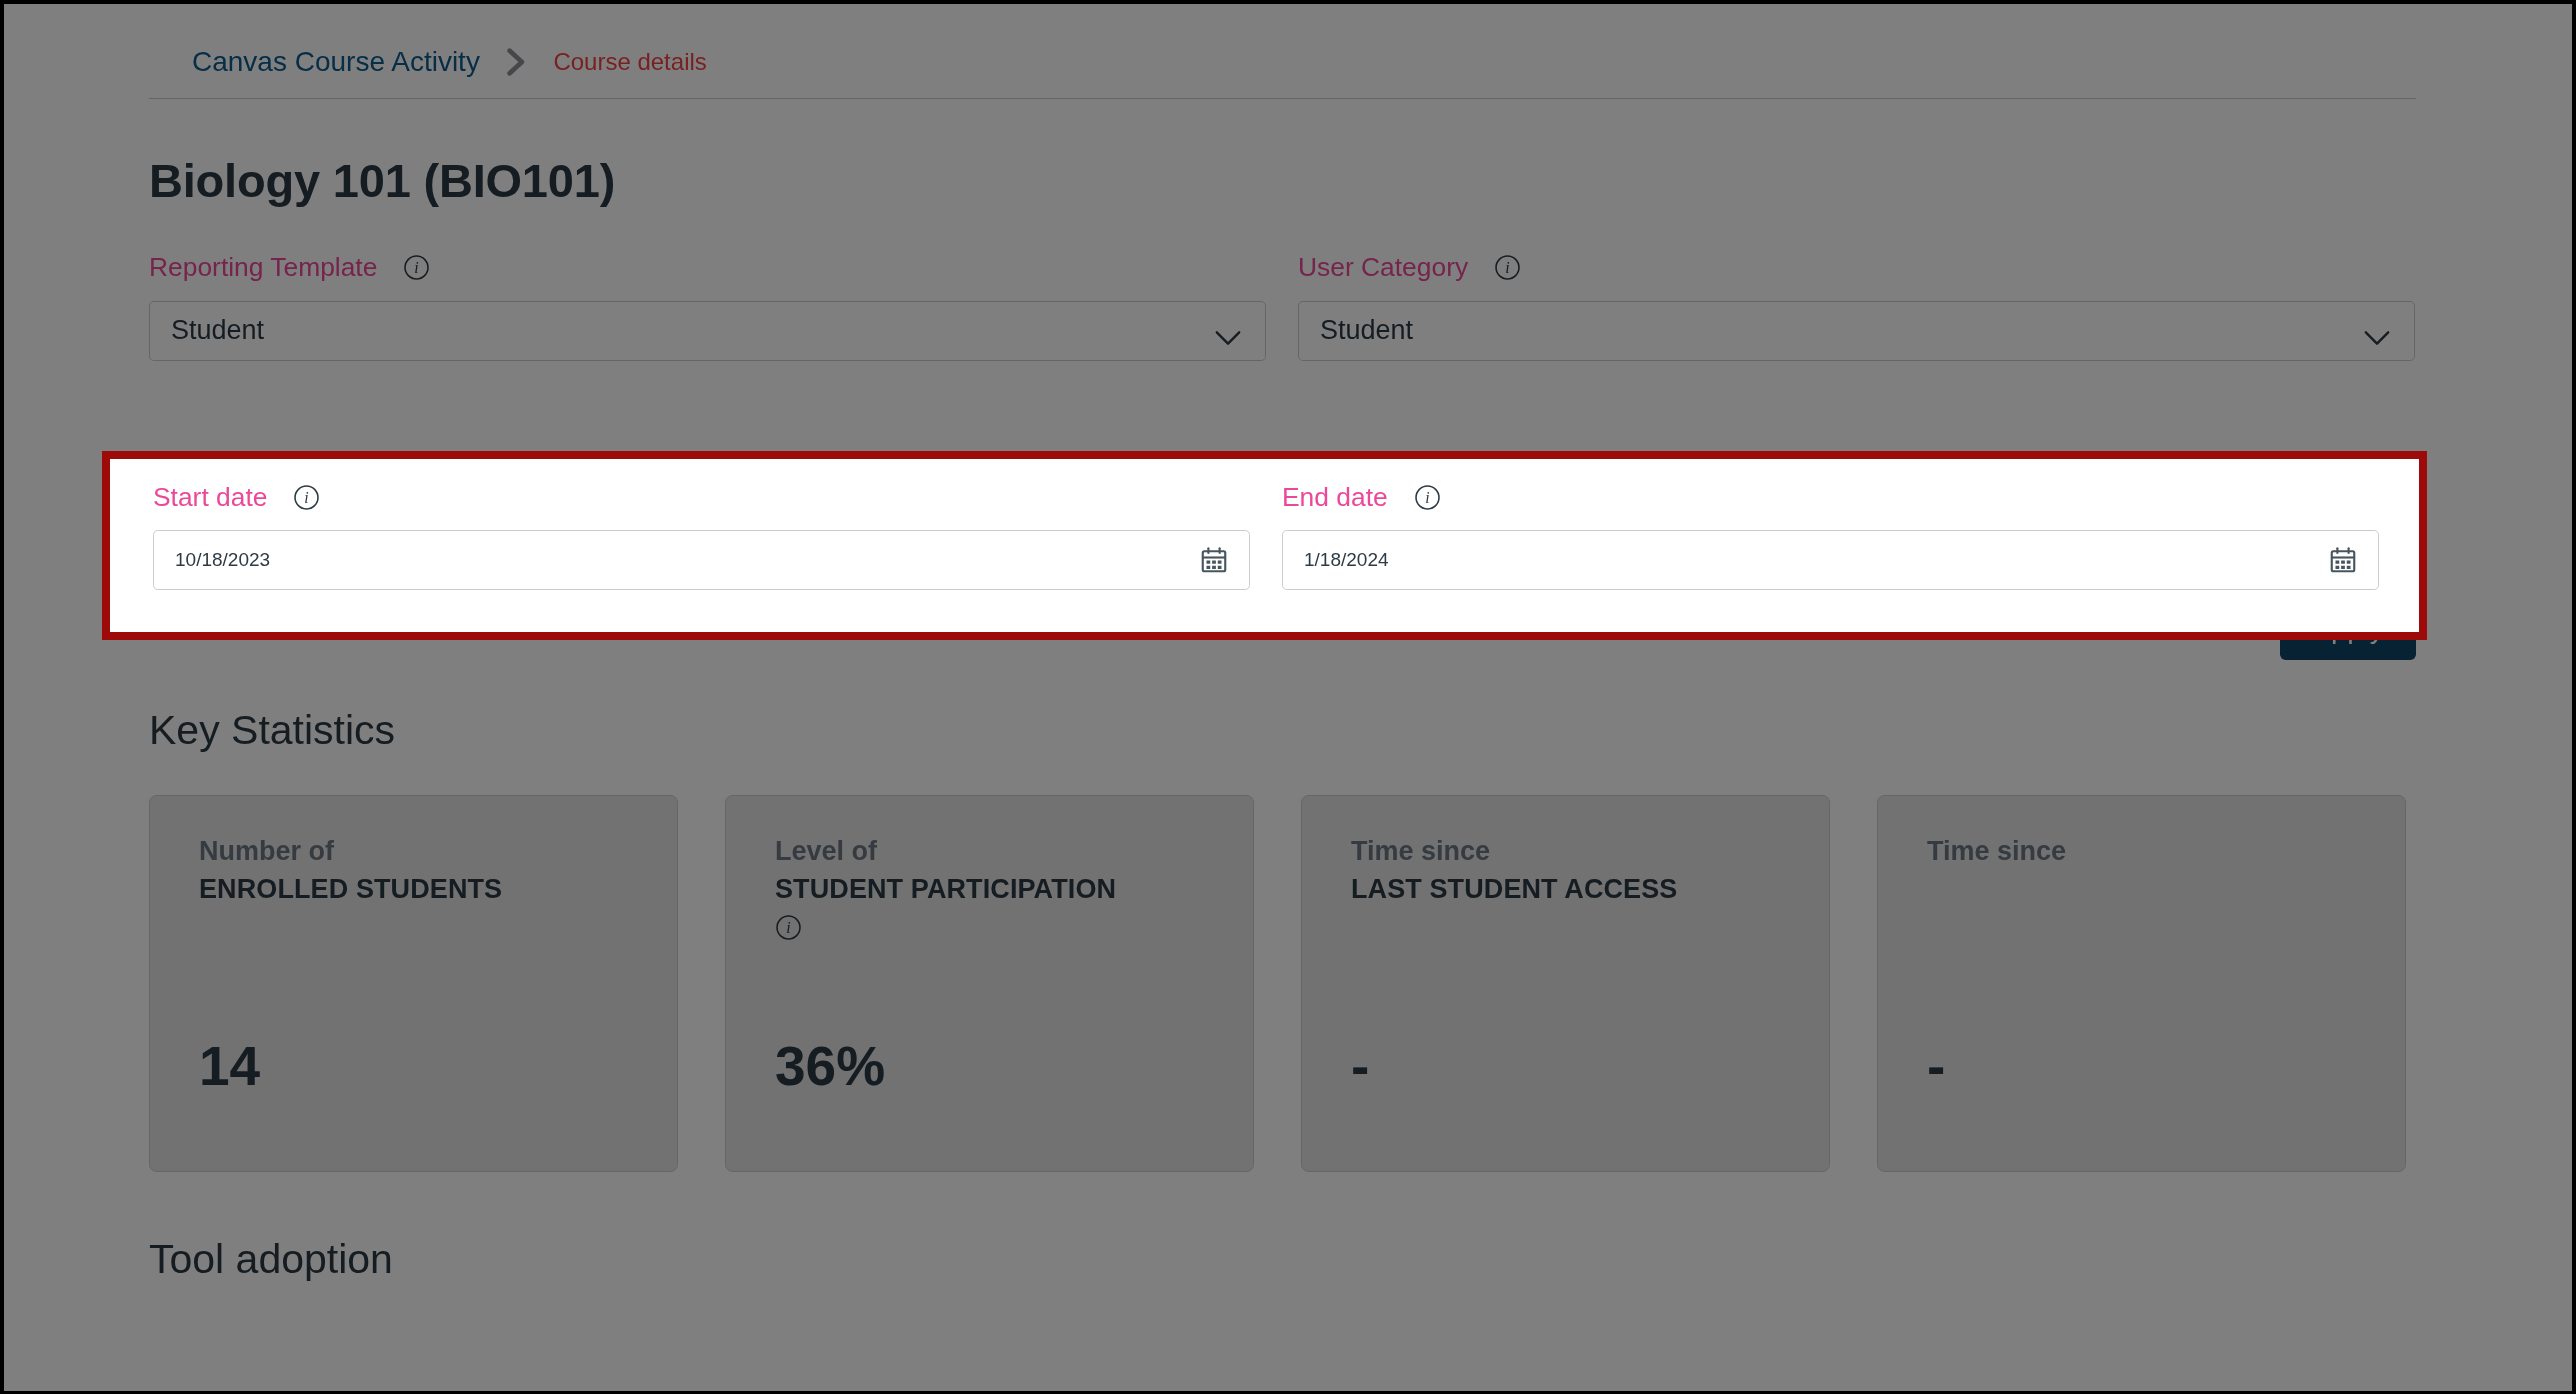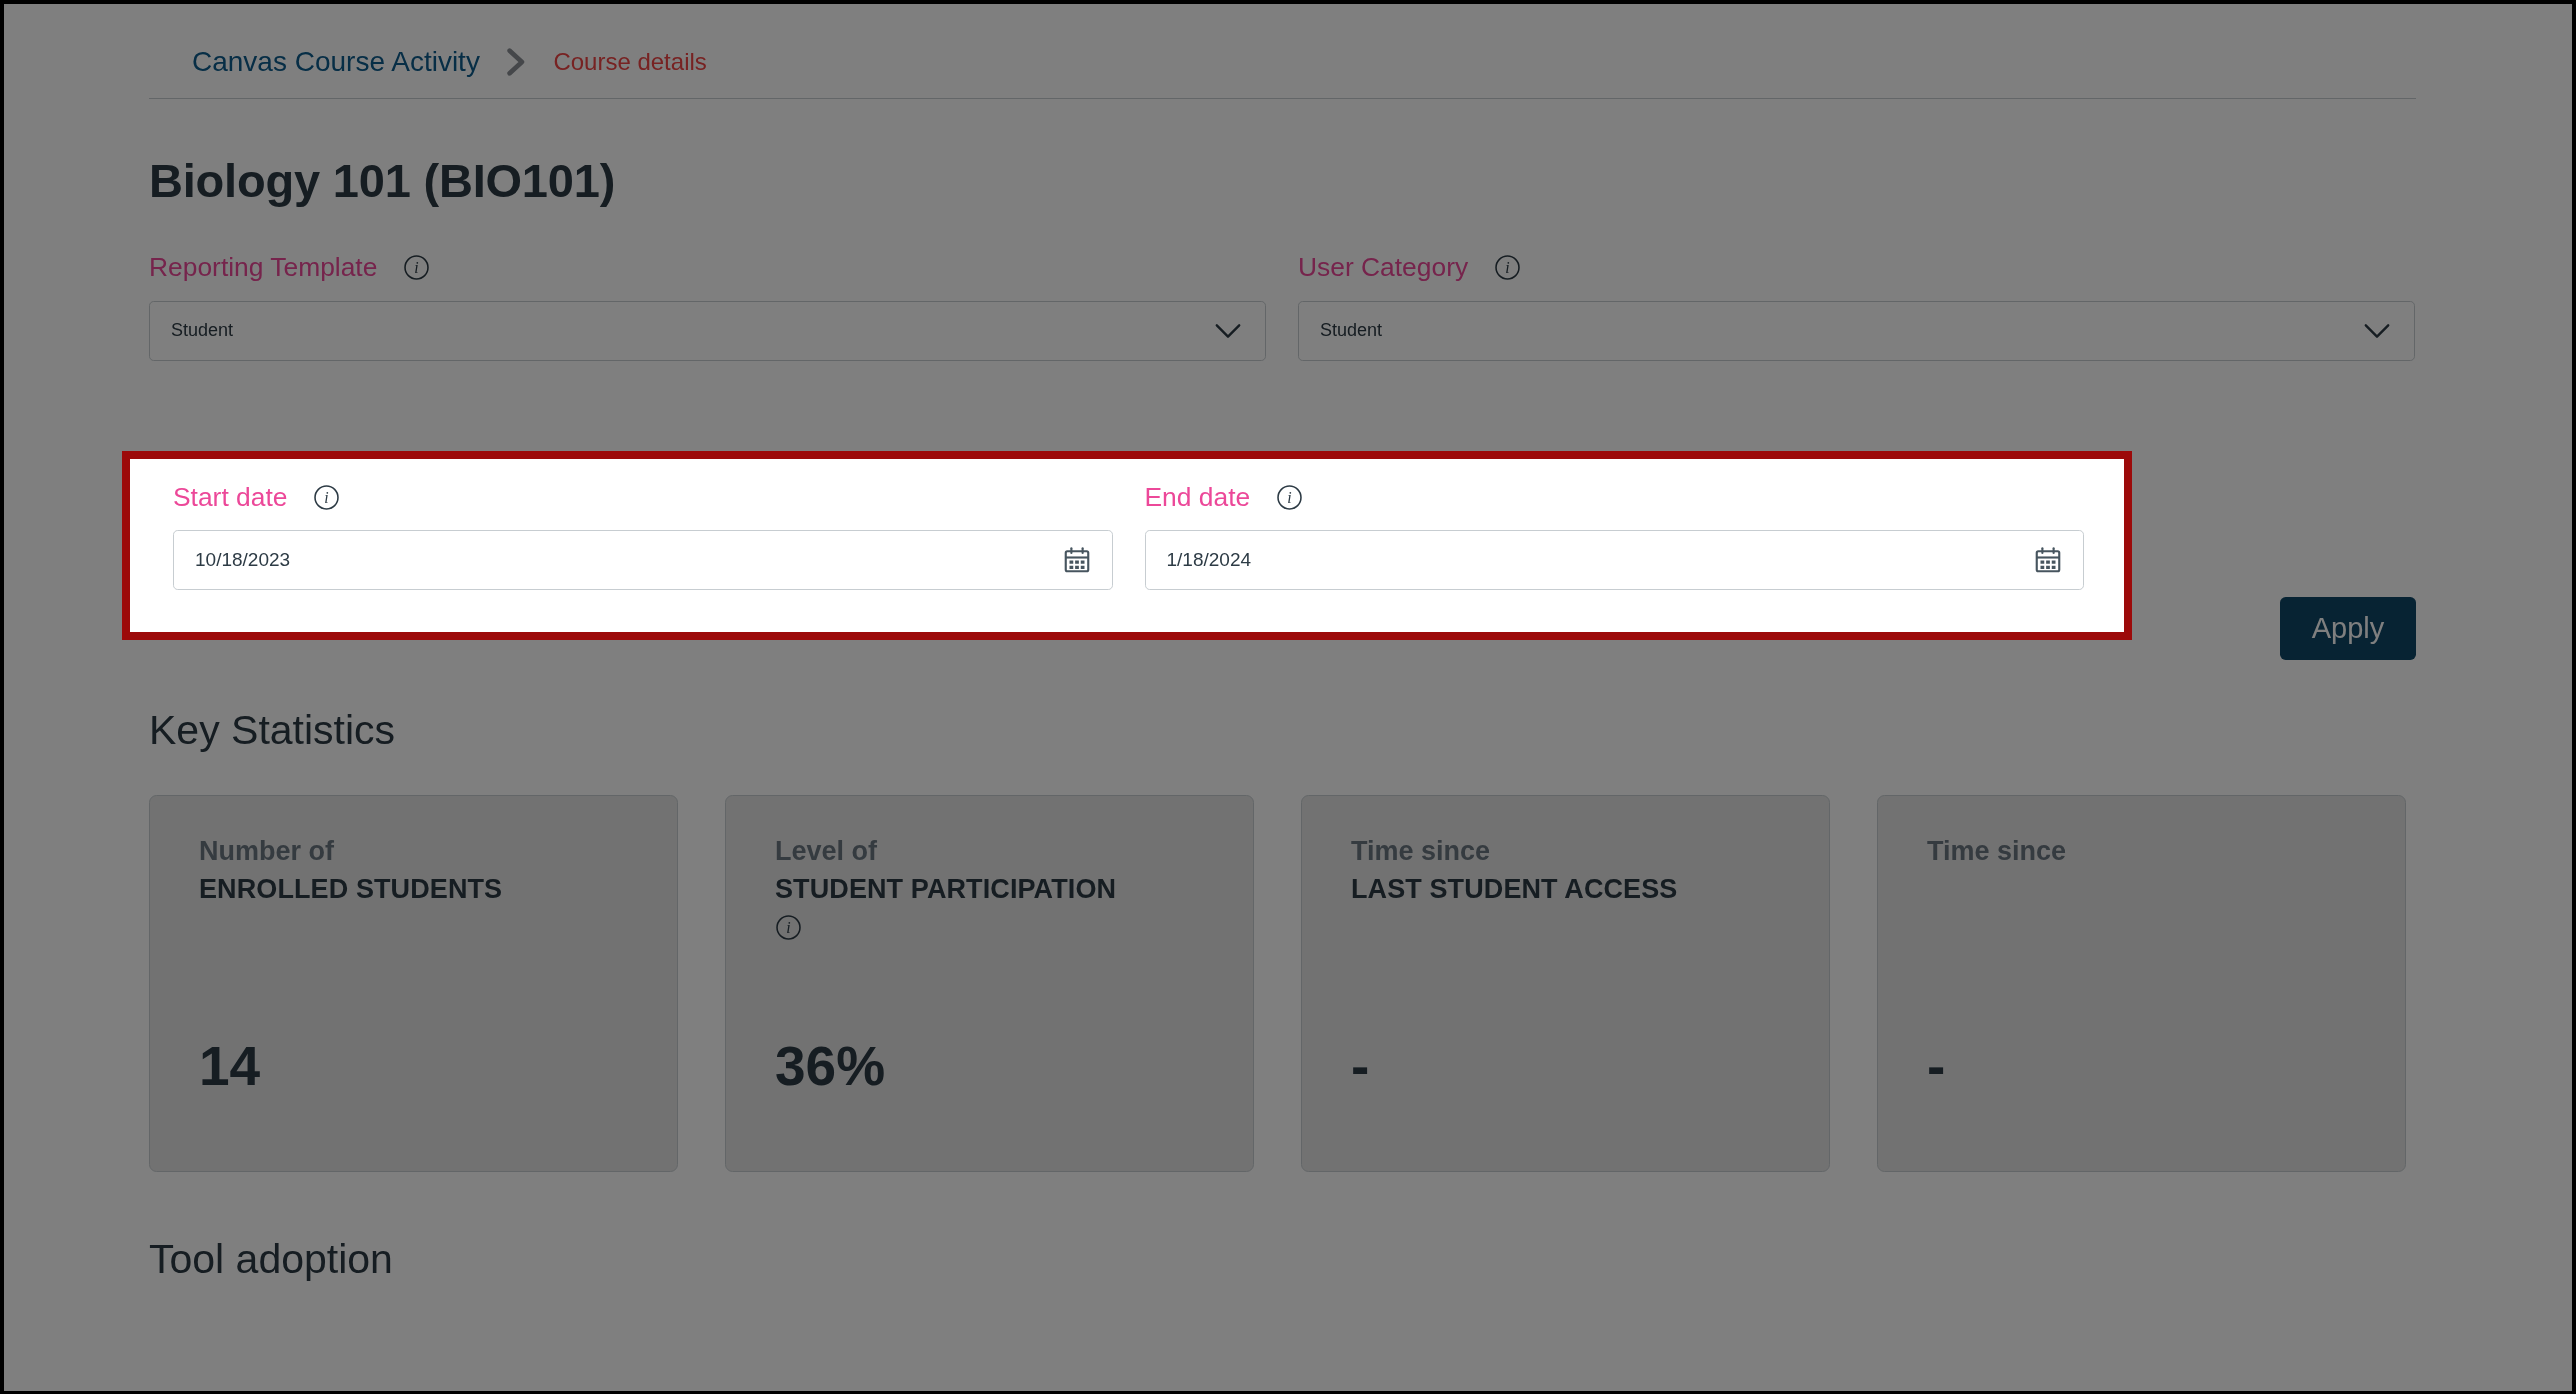--- a/index.html
+++ b/index.html
@@ -115,7 +115,7 @@
     display: flex;
     align-items: center;
     padding: 0 21px;
-    font-size: 18px;
+    font-size: 27px;
     color: #2D3B45;
   }
   .select-box .chev {

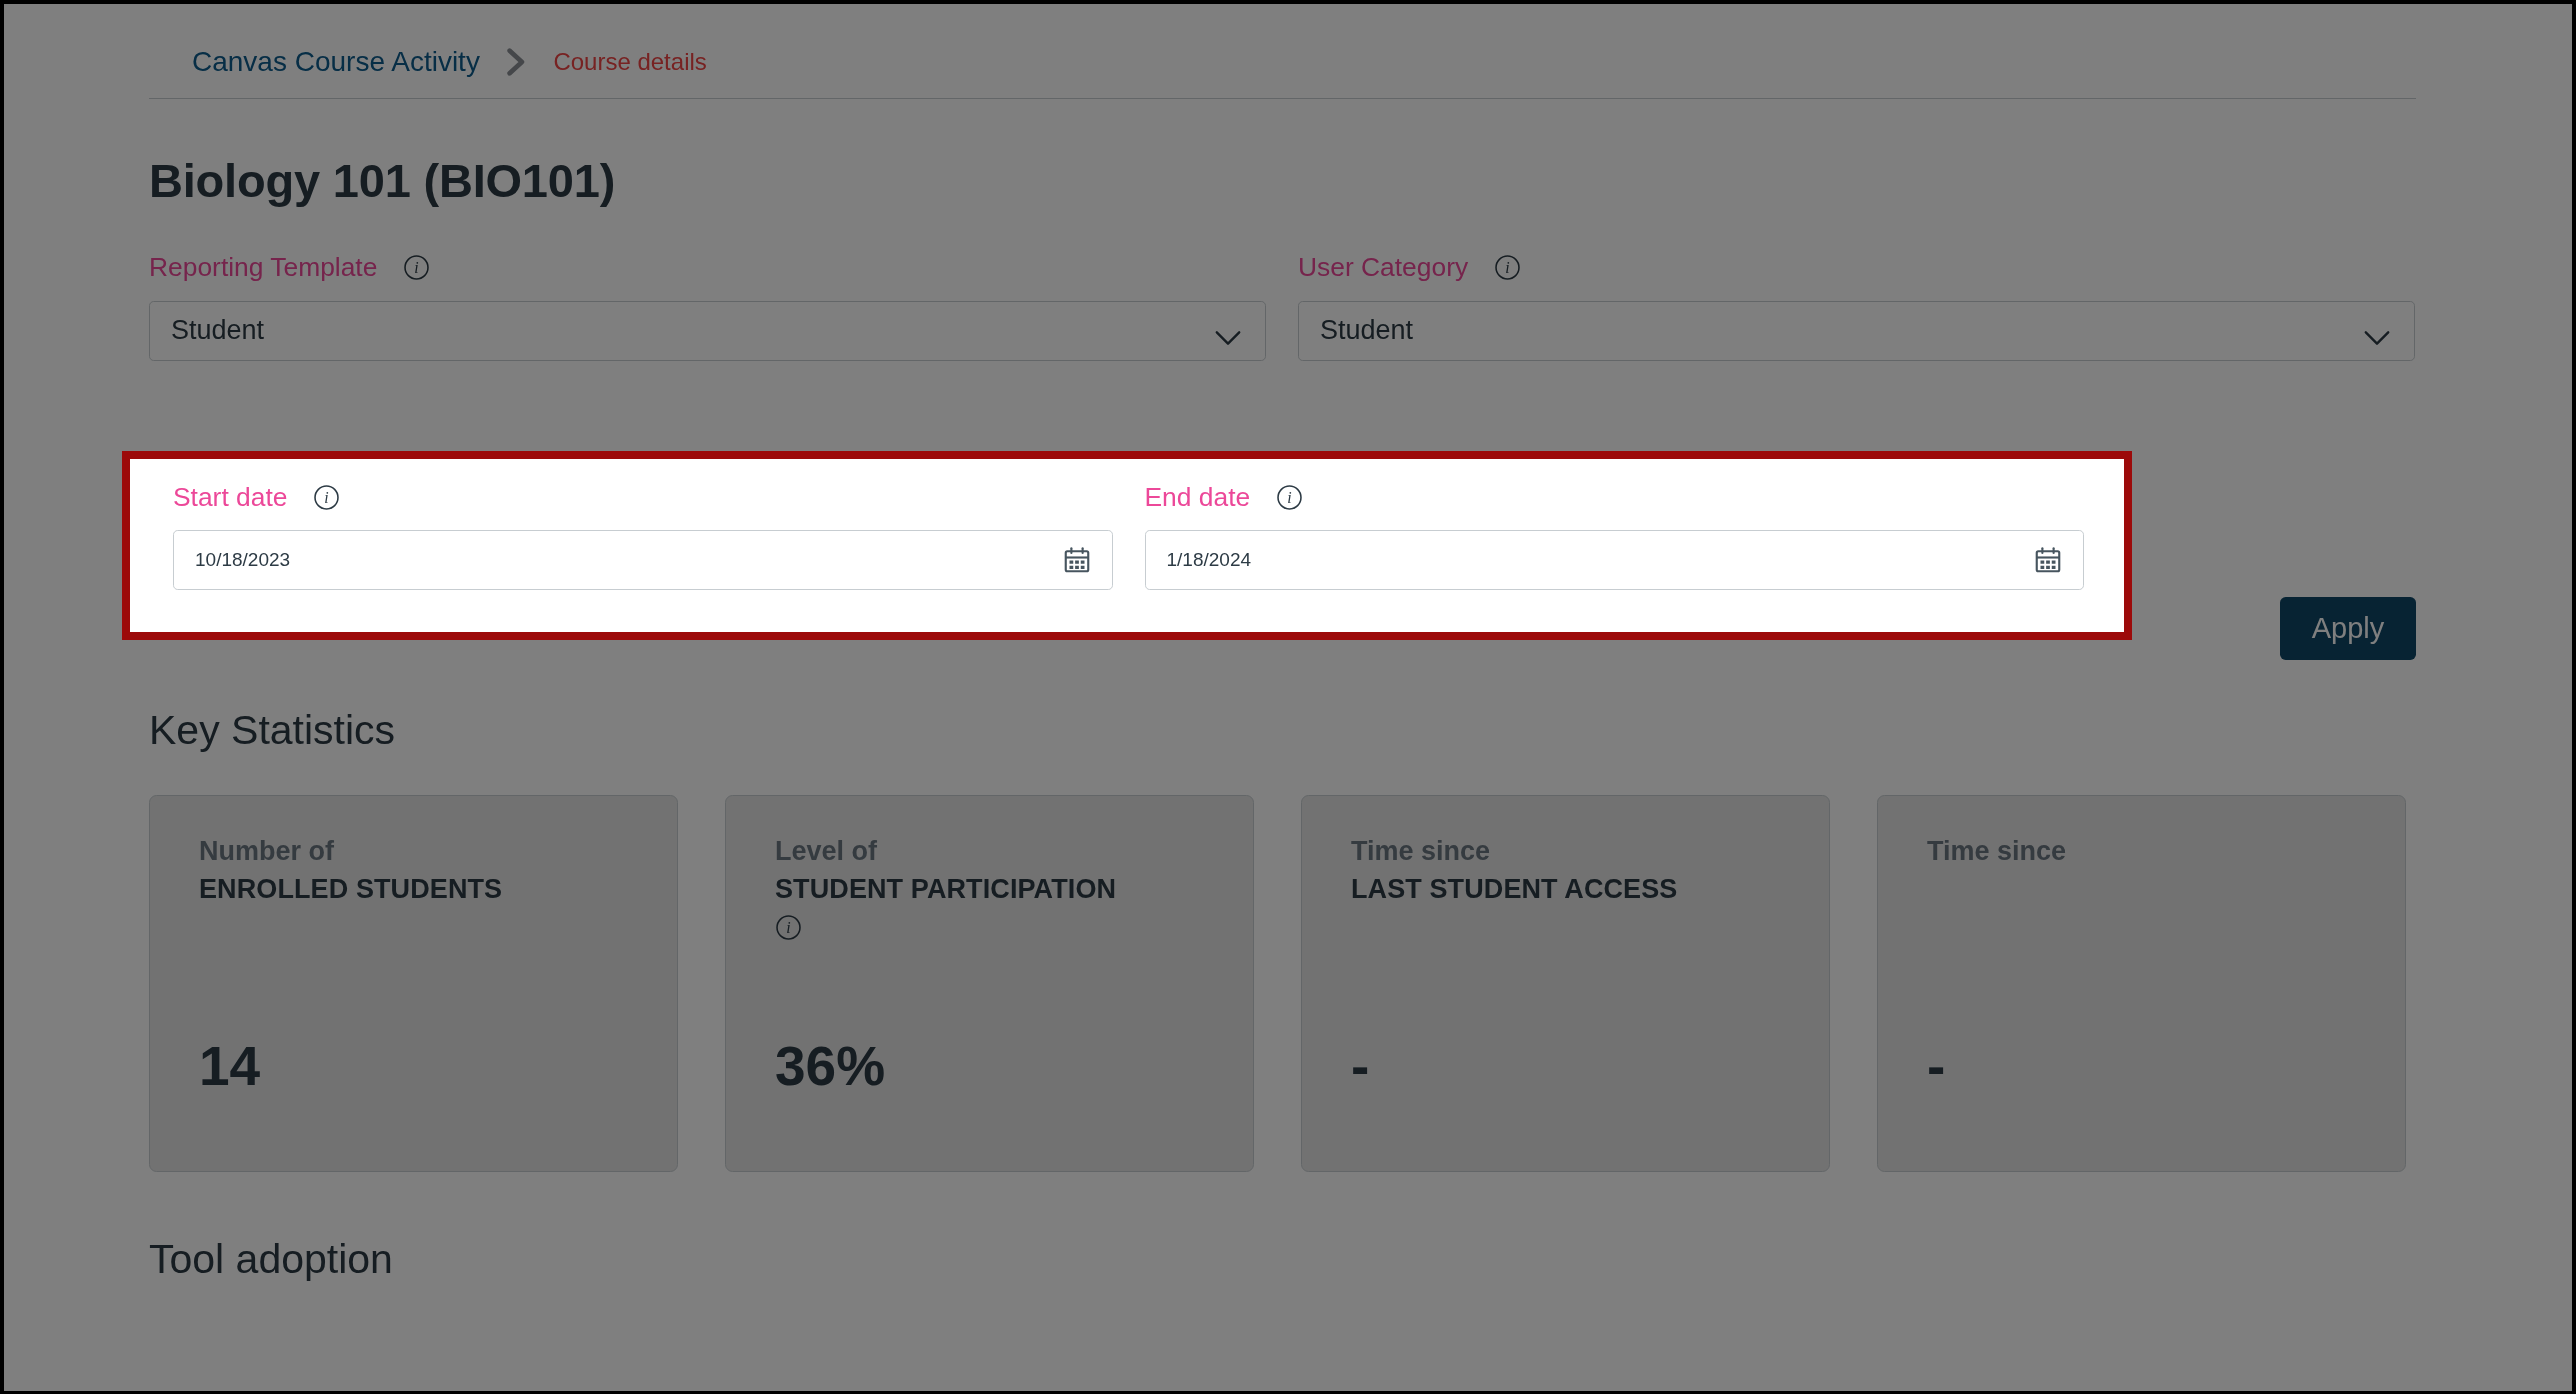--- a/index.html
+++ b/index.html
@@ -130,9 +130,9 @@
   
   .highlight-box {
     position: absolute;
-    left: 122px;
+    left: 102px;
     top: 451px;
-    width: 2010px;
+    width: 2325px;
     height: 189px;
     border: 8.5px solid #9C0A0A;
     background: #ffffff;

